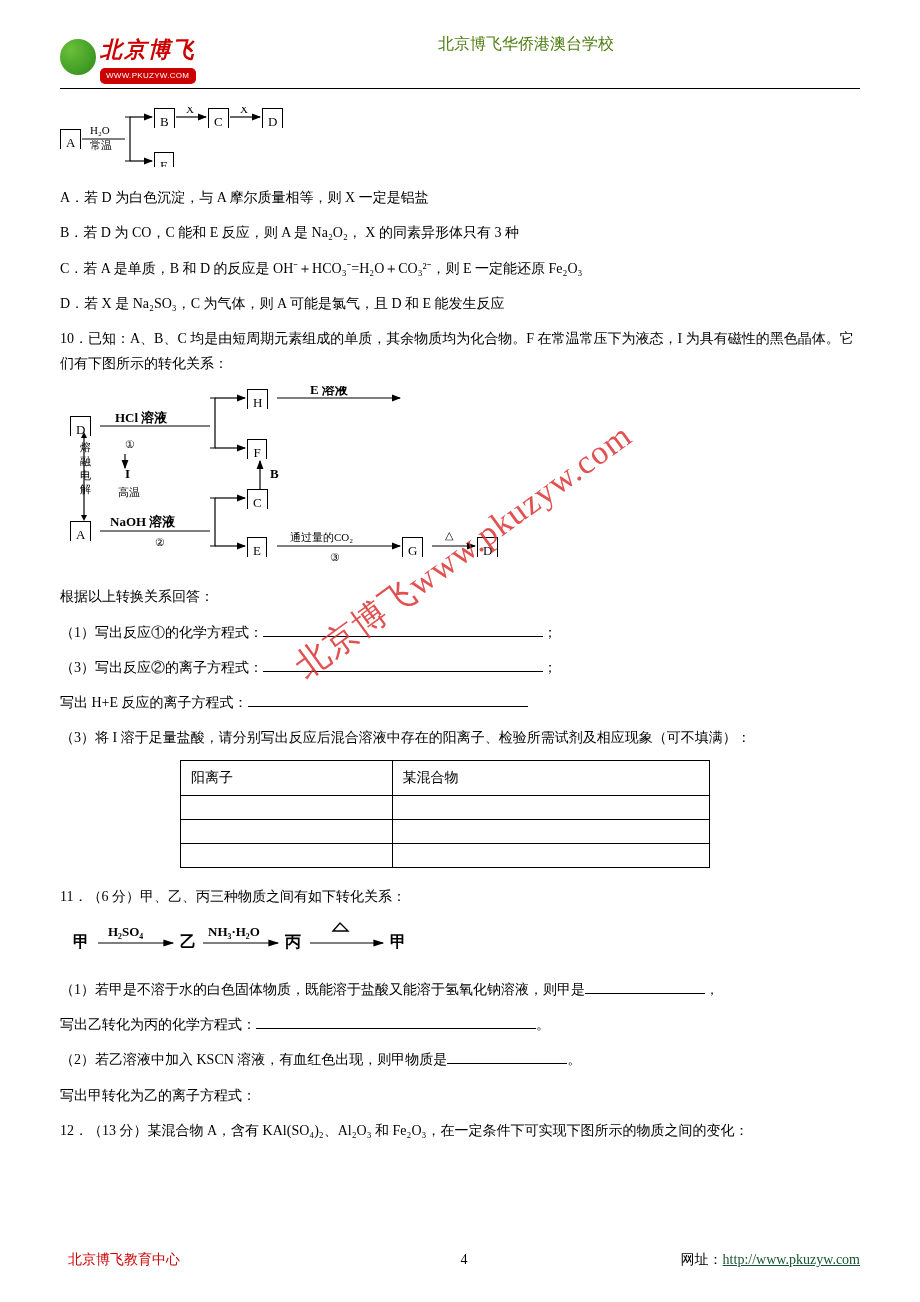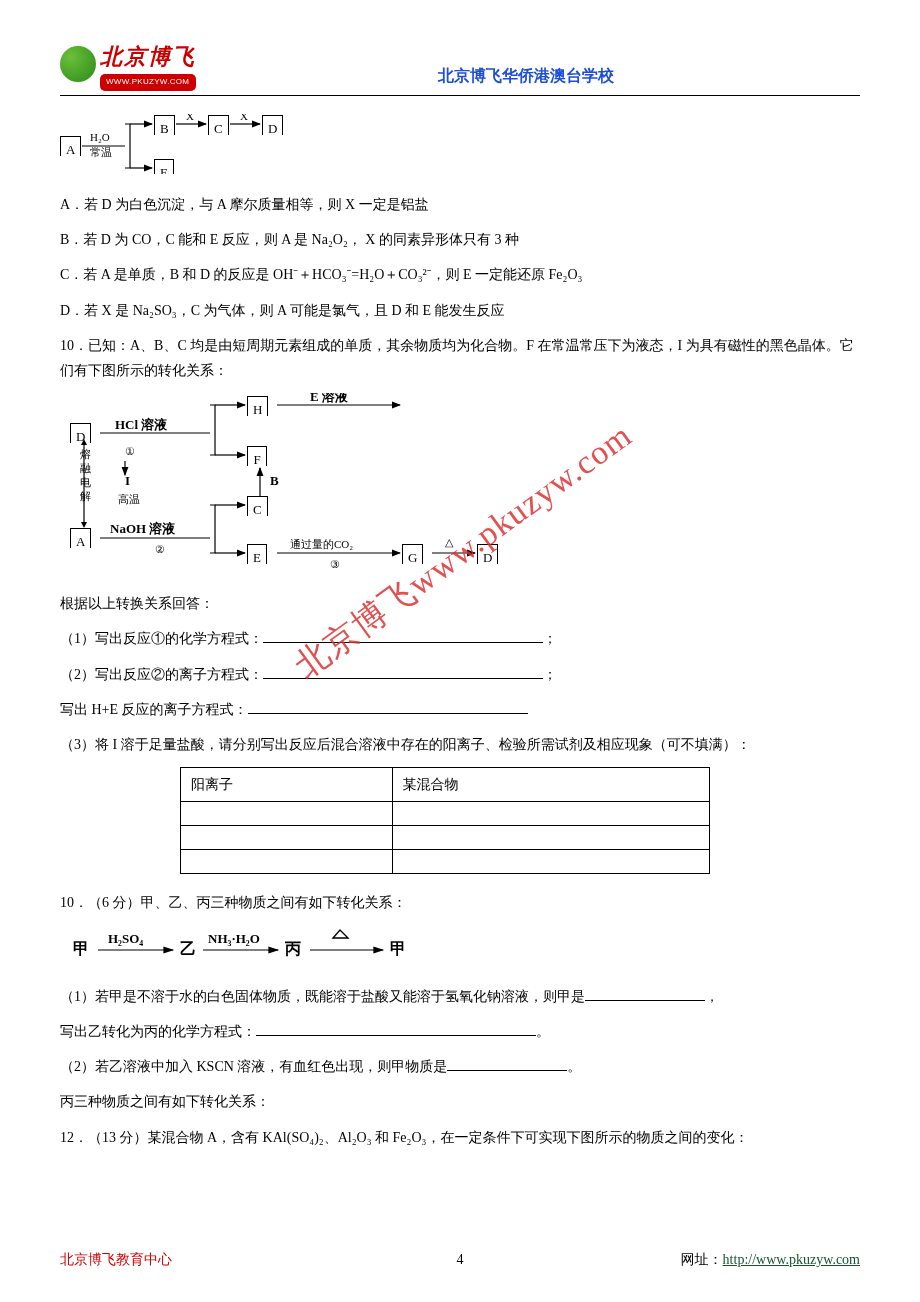--- a/index.html
+++ b/index.html
@@ -14,7 +14,7 @@
     padding: 30px 60px 40px 60px;
     position: relative;
   }
-  .header-row { display: flex; align-items: flex-end; margin-bottom: 4px; gap: 36px; }
+  .header-row { display: flex; margin-bottom: 4px; gap: 36px; }
   .logo {
     display: flex; align-items: center; gap: 4px;
     margin-right: 40px;

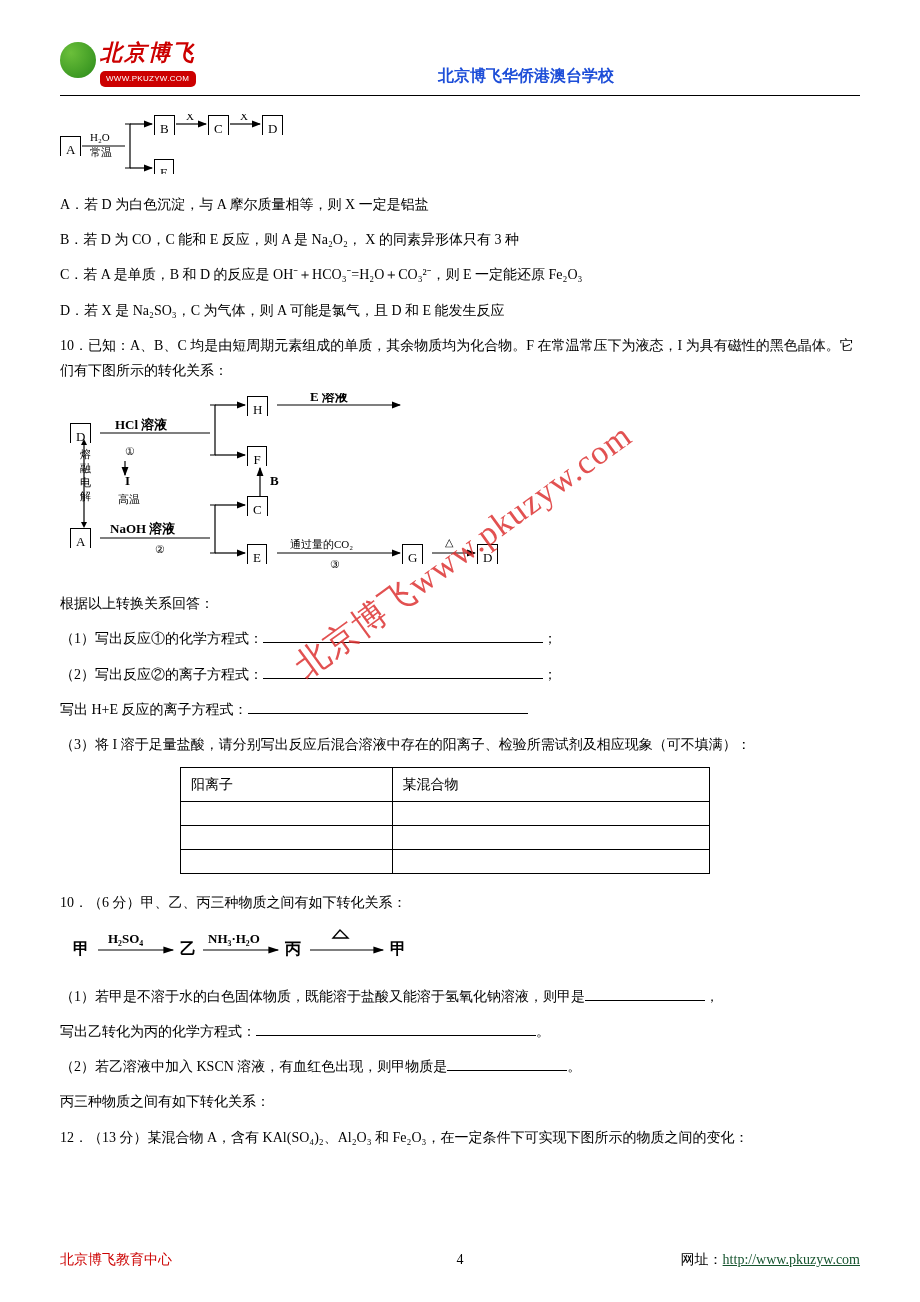--- a/index.html
+++ b/index.html
@@ -32,10 +32,9 @@
     letter-spacing: 0.3px; margin-top: -2px;
   }
   .school-title {
-    flex: 1; text-align: center; color: #1d4ed8;
-    font-weight: bold; font-size: 16px; font-family: "SimSun", serif;
+    flex: 1; text-align: center; color: #4d7c0f;
+    font-weight: normal; font-size: 16px; font-family: "SimSun", serif;
     margin-left: -80px;
-    margin-top: 32px;
   }
   .hr-line { border-top: 1px solid #000; margin-bottom: 18px; }
   .diagram1 { margin: 6px 0 10px 0; }

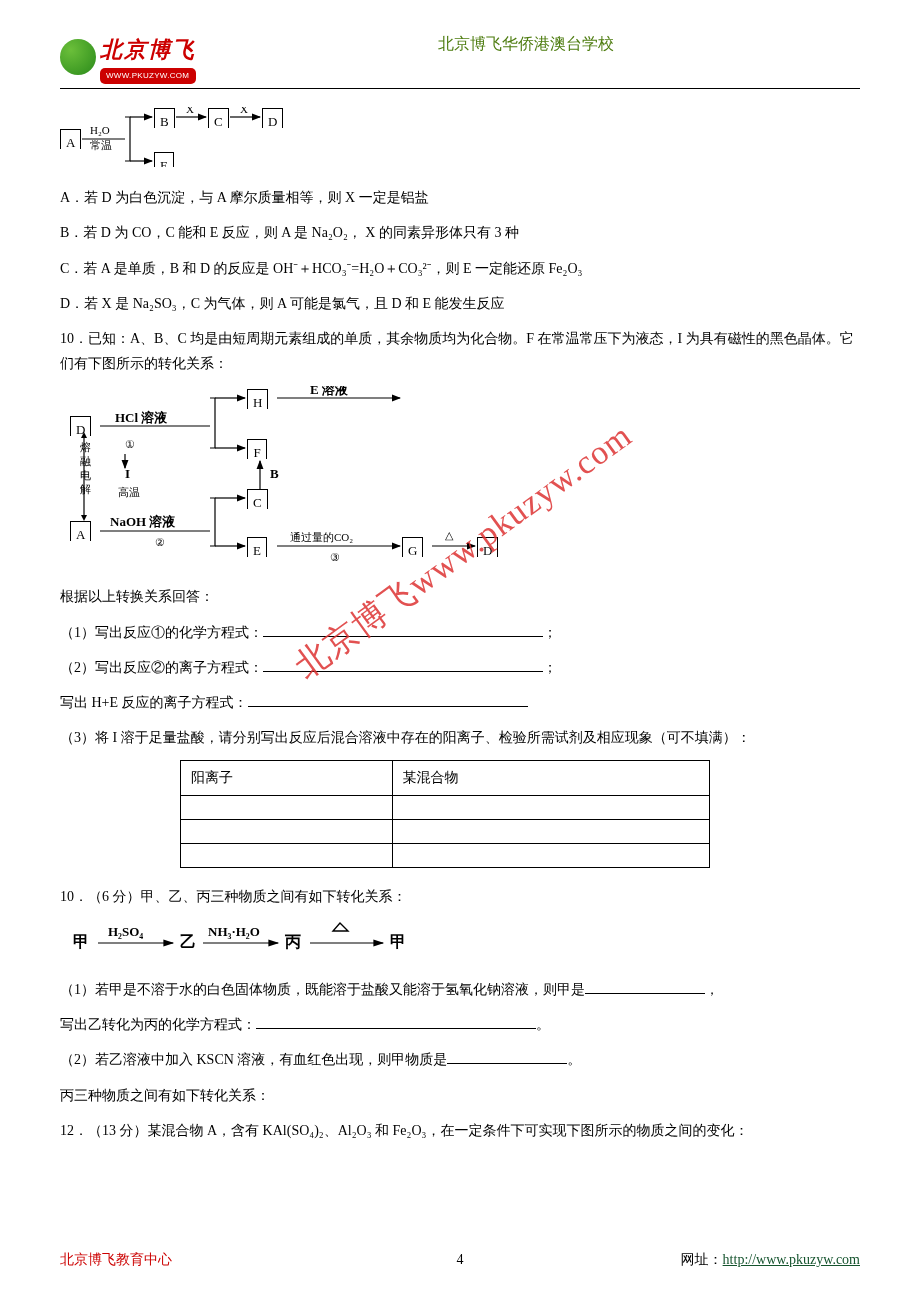--- a/index.html
+++ b/index.html
@@ -188,7 +188,7 @@
 
 <p>根据以上转换关系回答：</p>
 <p class="line"><span>（1）写出反应①的化学方程式：</span><span class="ublank"></span>；</p>
-<p class="line"><span>（2）写出反应②的离子方程式：</span><span class="ublank"></span>；</p>
+<p class="line"><span>（3）写出反应②的离子方程式：</span><span class="ublank"></span>；</p>
 <p class="line"><span>写出 H+E 反应的离子方程式：</span><span class="ublank"></span></p>
 <p>（3）将 I 溶于足量盐酸，请分别写出反应后混合溶液中存在的阳离子、检验所需试剂及相应现象（可不填满）：</p>
 

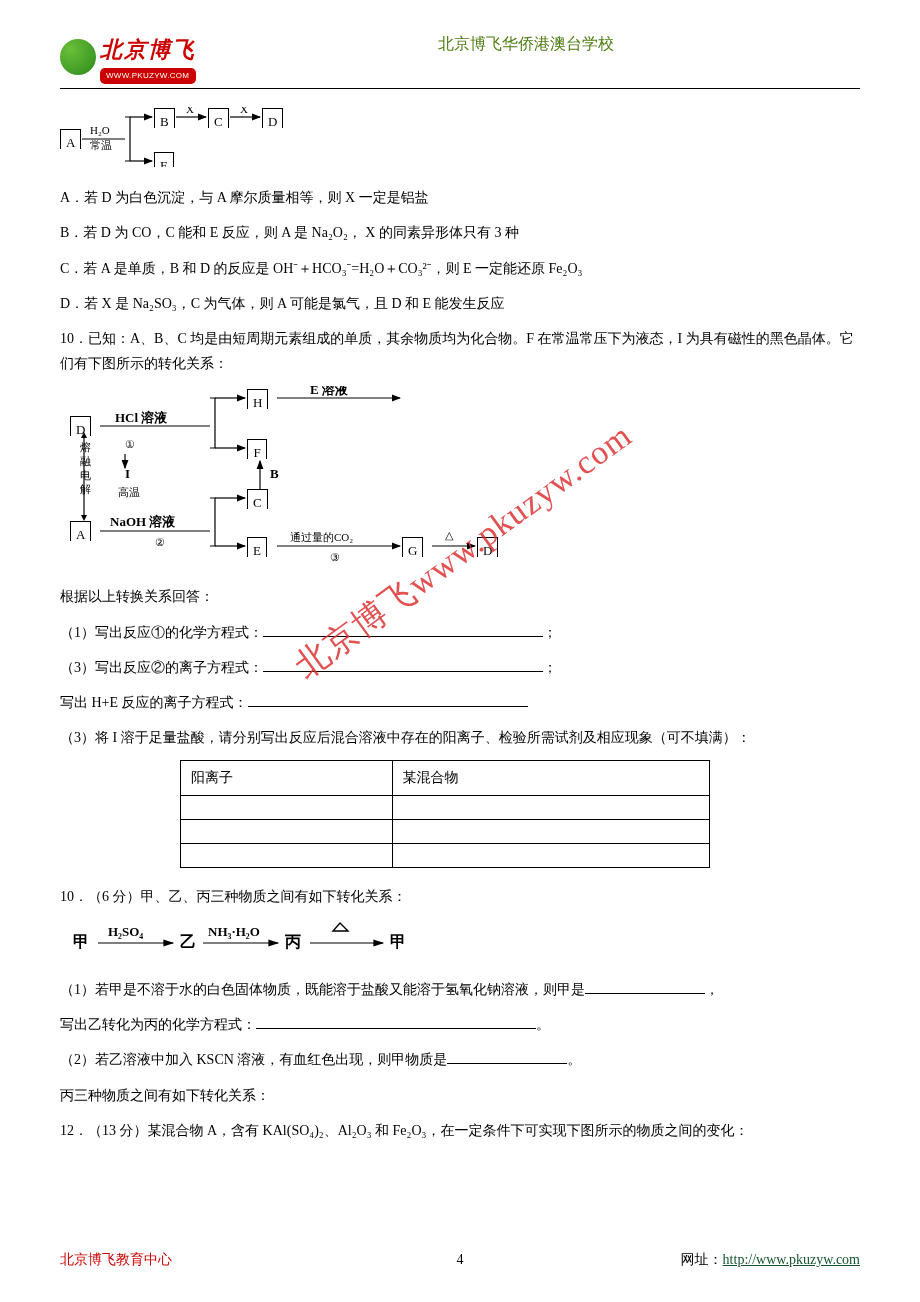--- a/index.html
+++ b/index.html
@@ -213,7 +213,7 @@
 </tbody>
   </table>
 
-<p>10．（6 分）甲、乙、丙三种物质之间有如下转化关系：</p>
+<p>11．（6 分）甲、乙、丙三种物质之间有如下转化关系：</p>
 
 <div class="diagram3">
 <svg width="400" height="40">

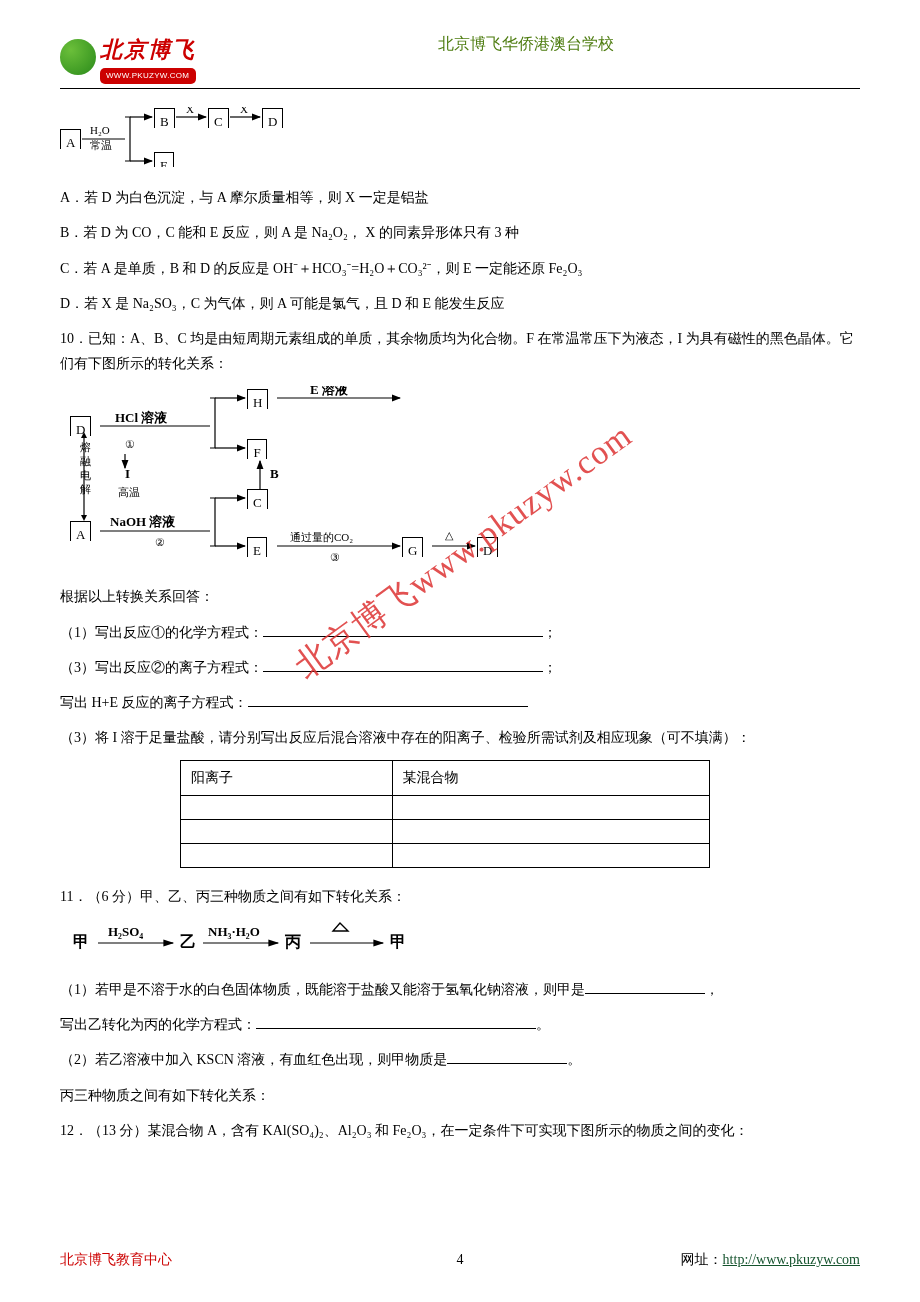--- a/index.html
+++ b/index.html
@@ -238,7 +238,7 @@
 <p class="line"><span>（1）若甲是不溶于水的白色固体物质，既能溶于盐酸又能溶于氢氧化钠溶液，则甲是</span><span class="ublank short"></span><span>，</span></p>
 <p class="line"><span>写出乙转化为丙的化学方程式：</span><span class="ublank"></span><span>。</span></p>
 <p class="line"><span>（2）若乙溶液中加入 KSCN 溶液，有血红色出现，则甲物质是</span><span class="ublank short"></span><span>。</span></p>
-<p class="line">丙三种物质之间有如下转化关系：</p>
+<p class="line">写出甲转化为乙的离子方程式：</p>
 <p>12．（13 分）某混合物 A，含有 KAl(SO₄)₂、Al₂O₃ 和 Fe₂O₃，在一定条件下可实现下图所示的物质之间的变化：</p>
 
 <div class="watermark">北京博飞www.pkuzyw.com</div>

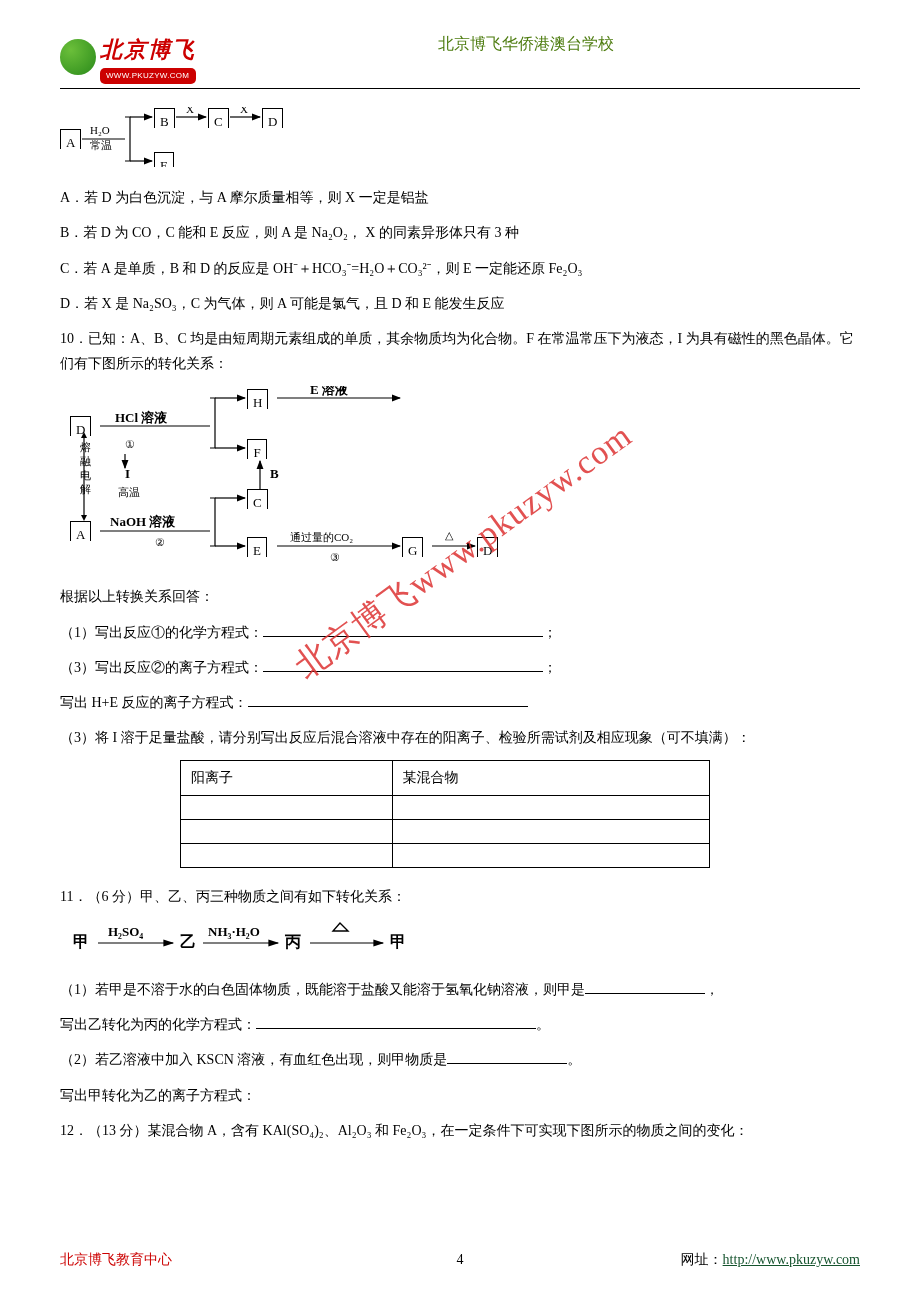--- a/index.html
+++ b/index.html
@@ -72,7 +72,7 @@
     font-weight: normal; letter-spacing: 1px;
   }
   .footer {
-    position: absolute; bottom: 30px; left: 60px; right: 60px;
+    position: absolute; bottom: 30px; left: 68px; right: 60px;
     display: flex; justify-content: space-between; font-size: 14px;
   }
   .footer .center { position: absolute; left: 0; right: 0; text-align: center; }

